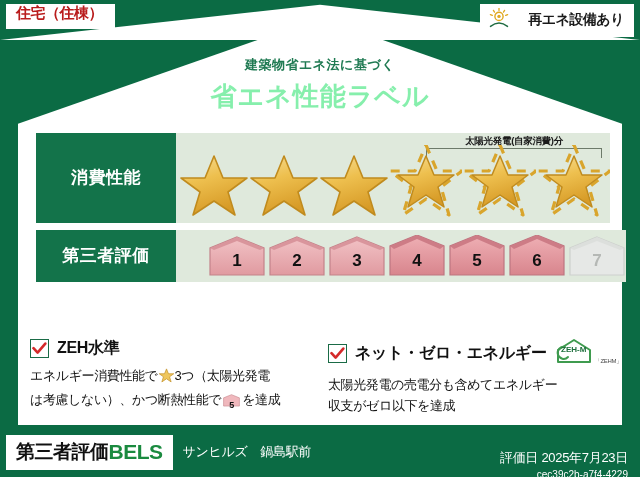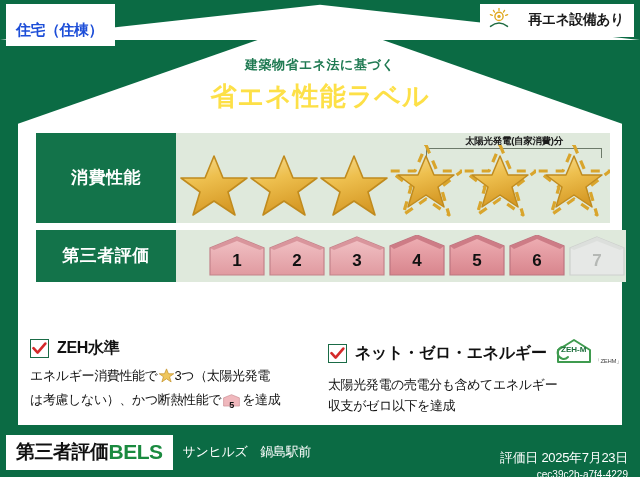--- a/index.html
+++ b/index.html
@@ -35,8 +35,8 @@
   #badge-dwelling {
     position:absolute; left:6px; top:4px;
     background:#ffffff;
-    padding:17px 12px 6px 10px;
-    font-size:15px; font-weight:bold; color:#1d4ed8;
+    padding:0 12px 6px 10px;
+    font-size:15px; font-weight:bold; color:#b91c1c;
     letter-spacing:-0.5px;
     z-index:6;
     text-align:center;

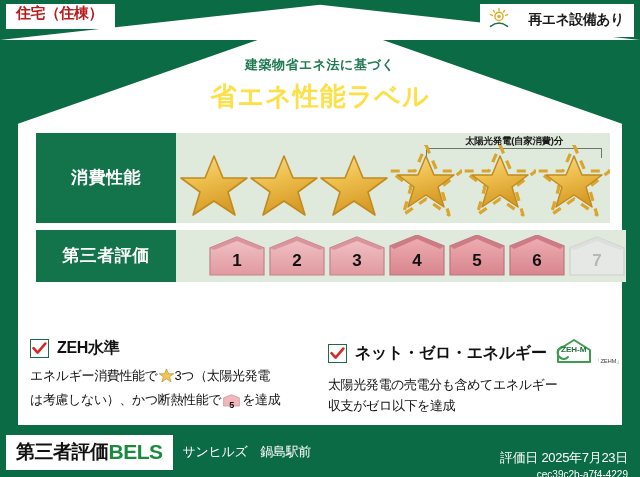--- a/index.html
+++ b/index.html
@@ -62,7 +62,7 @@
   }
   #title-main {
     margin-top:5px;
-    font-size:26px; font-weight:bold; color:#fde047; letter-spacing:1px;
+    font-size:26px; font-weight:bold; color:#86efac; letter-spacing:1px;
   }
 
   

